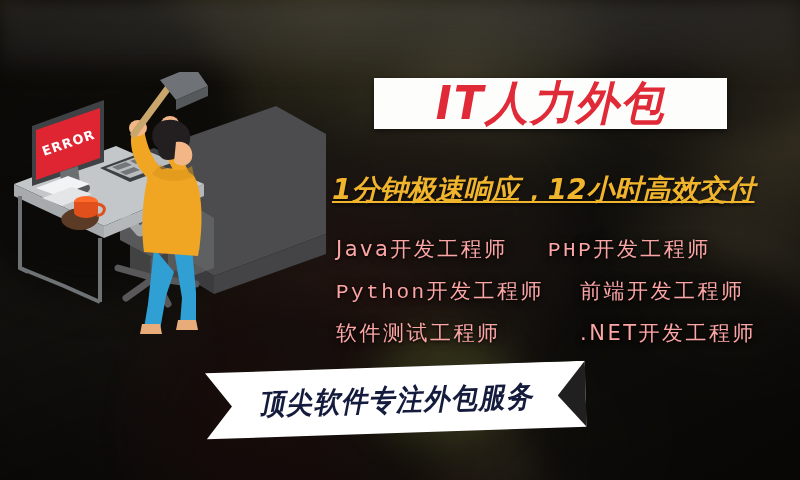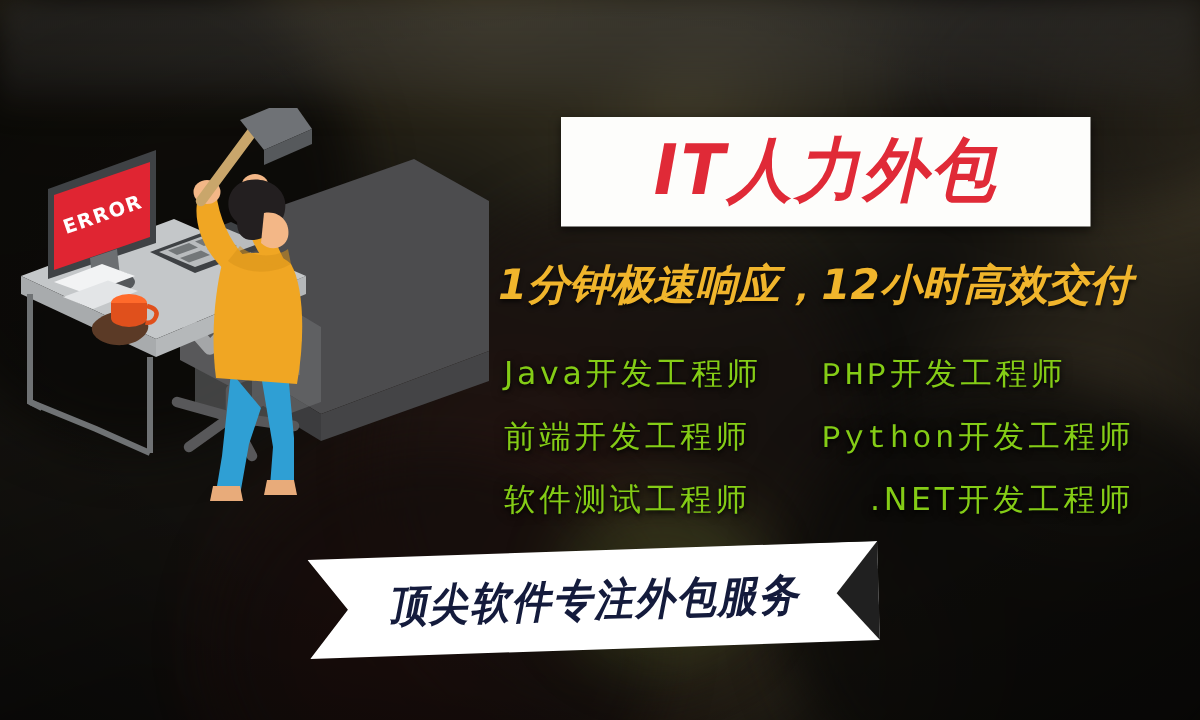--- a/index.html
+++ b/index.html
@@ -83,7 +83,7 @@
     left: 374px;
     top: 78px;
     width: 353px;
-    height: 73px;
+    height: 51px;
     background: #fdfdfb;
     box-shadow: 0 2px 6px rgba(0,0,0,0.55);
     display: flex;

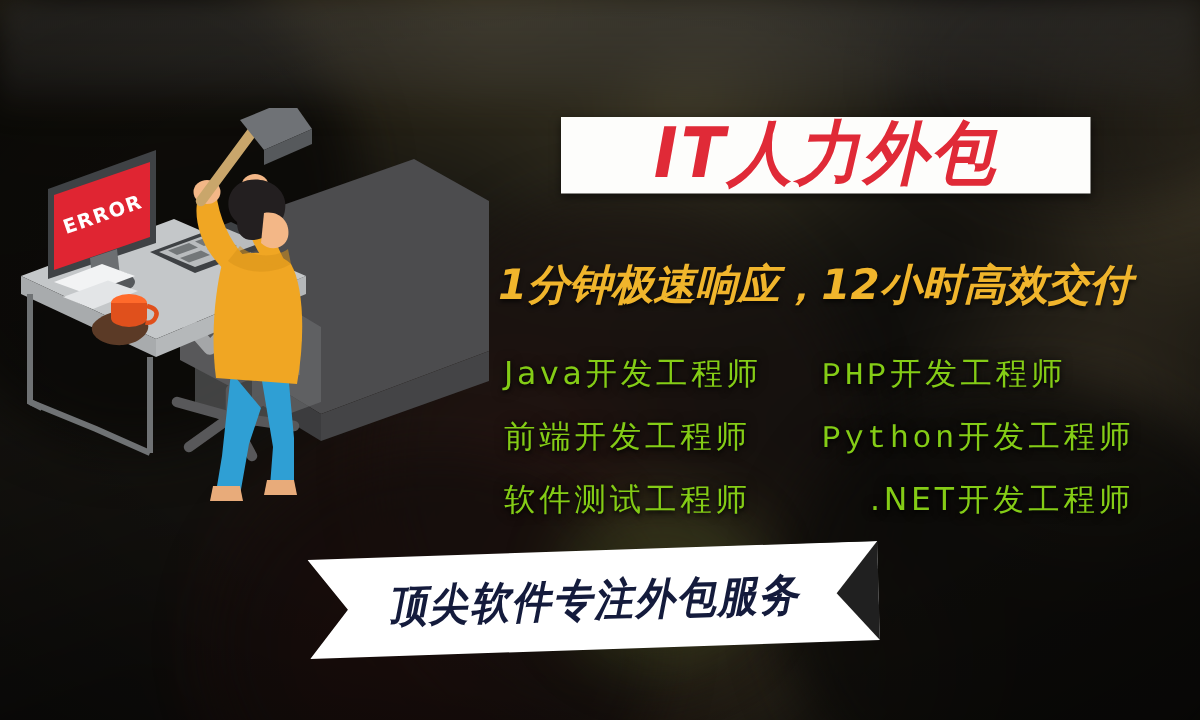--- a/index.html
+++ b/index.html
@@ -120,6 +120,7 @@
     -webkit-text-fill-color: transparent;
     text-shadow: 0 2px 3px rgba(0,0,0,0.6);
     letter-spacing: 0px;
+    text-decoration: underline;
   }
   
   .subtitle.nogradient {

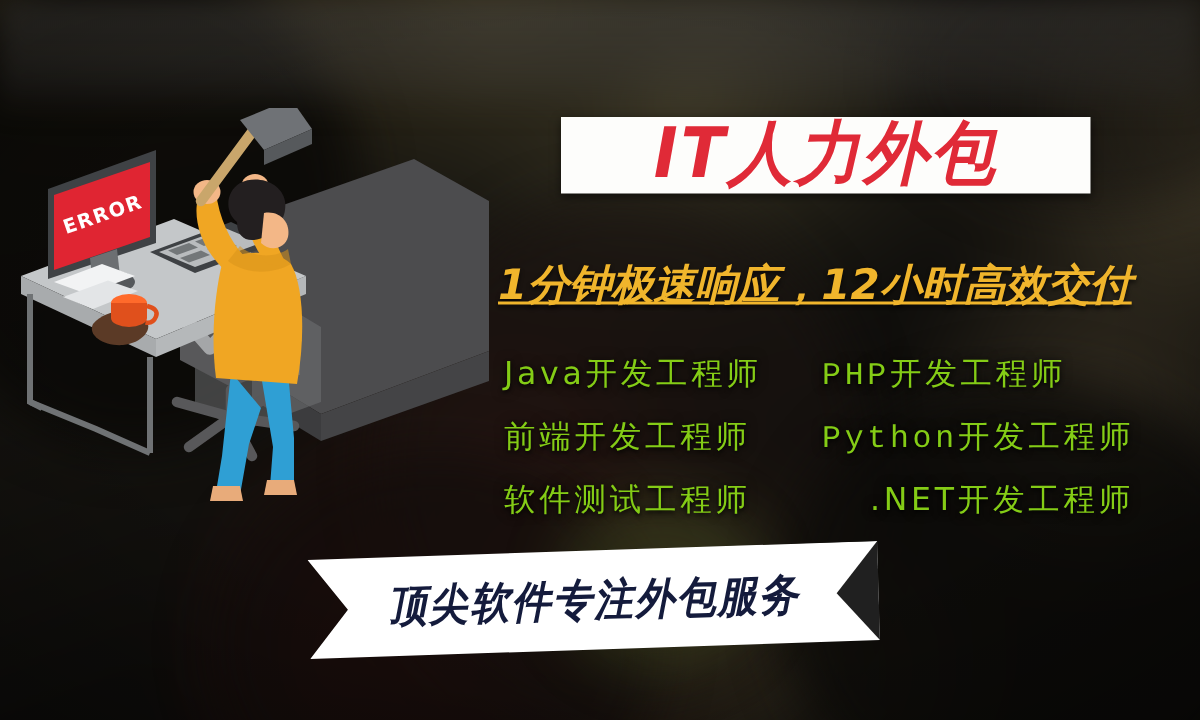--- a/index.html
+++ b/index.html
@@ -142,7 +142,7 @@
     align-items: center;
   }
   .service-cell {
-    color: #84cc16;
+    color: #fca5a5;
     font-size: 21px;
     letter-spacing: 2.5px;
     white-space: nowrap;

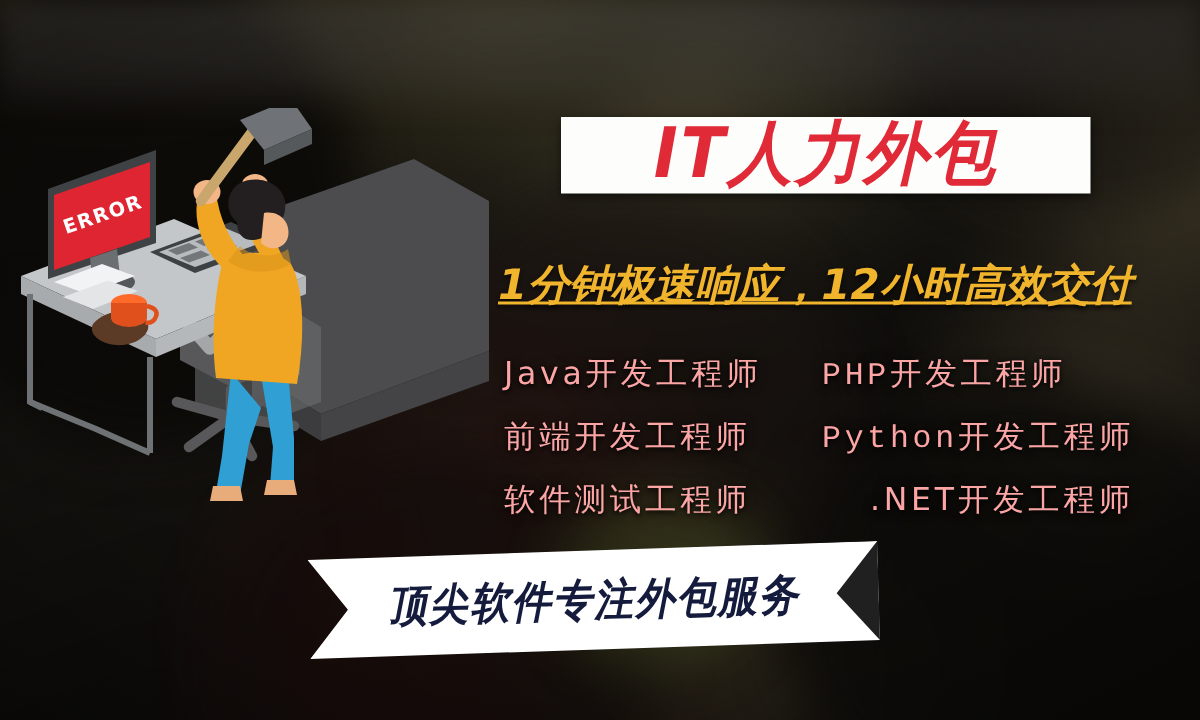--- a/index.html
+++ b/index.html
@@ -306,8 +306,8 @@
       <span class="service-cell col2">PHP开发工程师</span>
     </div>
     <div class="service-row">
+      <span class="service-cell col2">Python开发工程师</span>
       <span class="service-cell col1">前端开发工程师</span>
-      <span class="service-cell col2">Python开发工程师</span>
     </div>
     <div class="service-row">
       <span class="service-cell col2">软件测试工程师</span>

